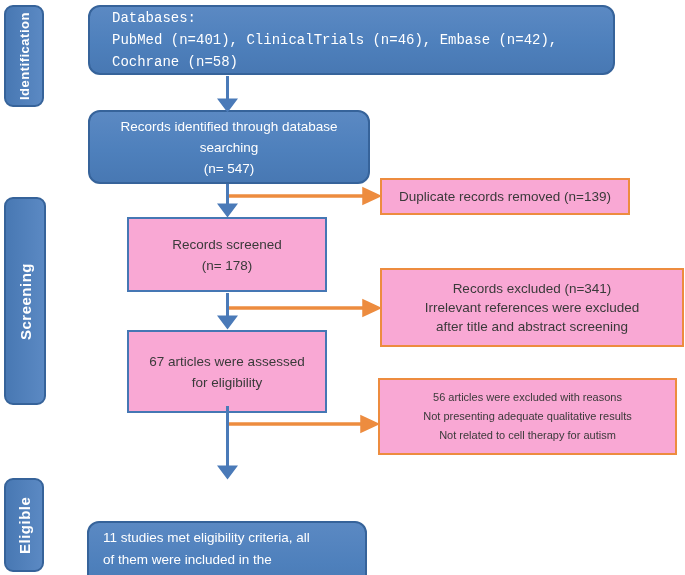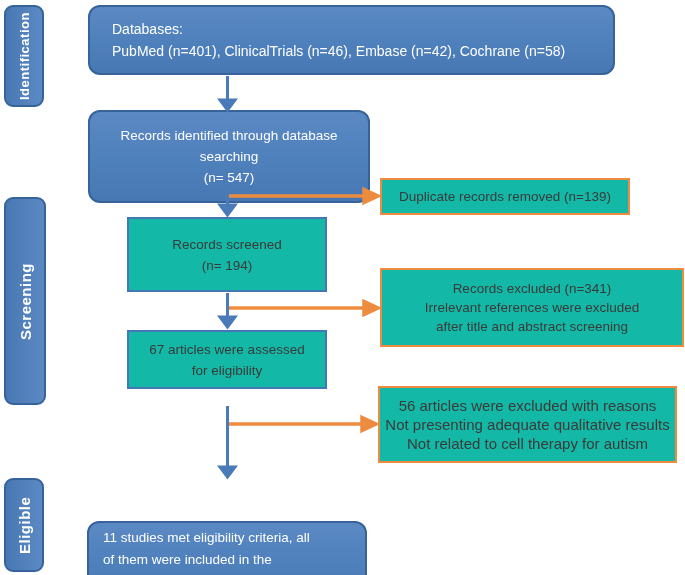--- a/index.html
+++ b/index.html
@@ -61,7 +61,7 @@
   .box-databases {
     left:88px; top:5px; width:527px; height:70px;
     padding-left:22px; padding-right:8px;
-    font-size:14px; line-height:22px; text-align:left;
+    font-size:14px; line-height:22px; text-align:left;font-family:Liberation Mono, monospace;
   }
   .box-identified {
     left:88px; top:110px; width:282px; height:93px;

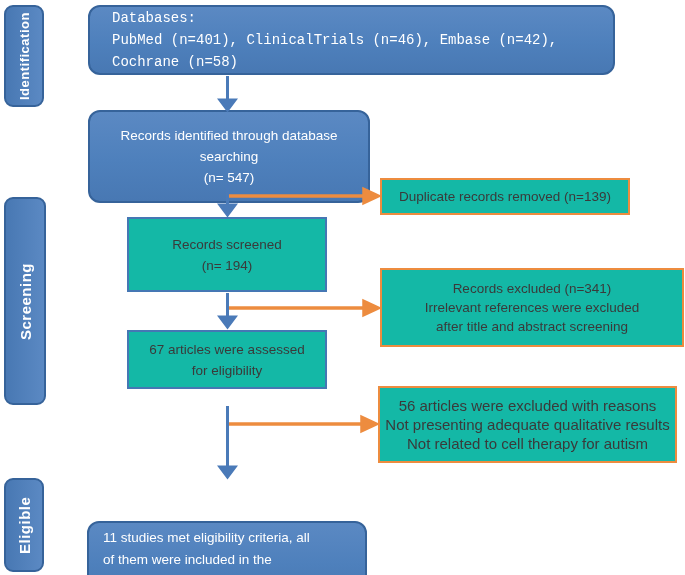--- a/index.html
+++ b/index.html
@@ -64,7 +64,7 @@
     font-size:14px; line-height:22px; text-align:left;font-family:Liberation Mono, monospace;
   }
   .box-identified {
-    left:88px; top:110px; width:282px; height:93px;
+    left:88px; top:110px; width:282px; height:74px;
     justify-content:center; text-align:center;
     font-size:13.5px; line-height:21px;
   }

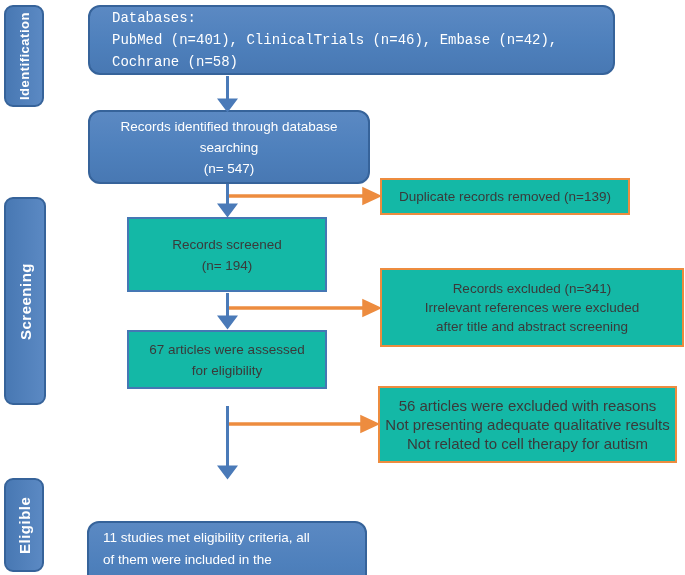--- a/index.html
+++ b/index.html
@@ -46,7 +46,7 @@
   .outline-box {
     position:absolute;
     box-sizing:border-box;
-    background:#14b8a6;
+    background:#f9a8d4;
     color:#3a3a3a;
     display:flex;
     align-items:center;

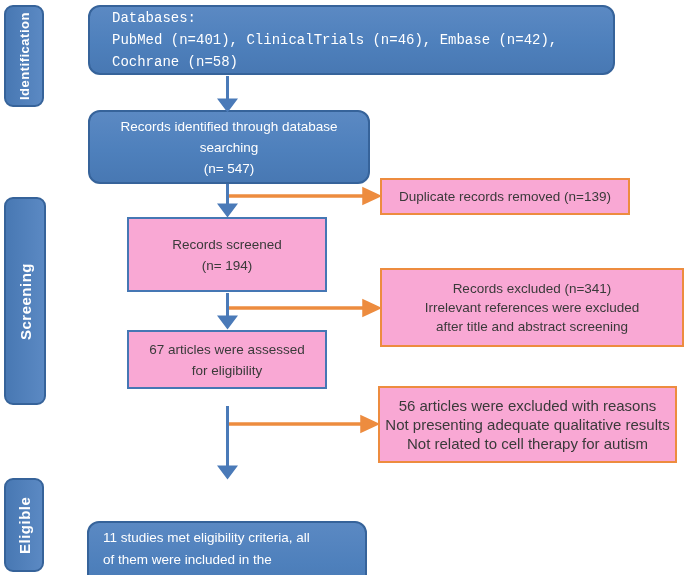--- a/index.html
+++ b/index.html
@@ -112,7 +112,7 @@
 (n= 547)</div>
 
   <div class="outline-box blue-outline box-screened">Records screened
-(n= 194)</div>
+(n= 178)</div>
 
   <div class="outline-box blue-outline box-assessed">67 articles were assessed
 for eligibility</div>

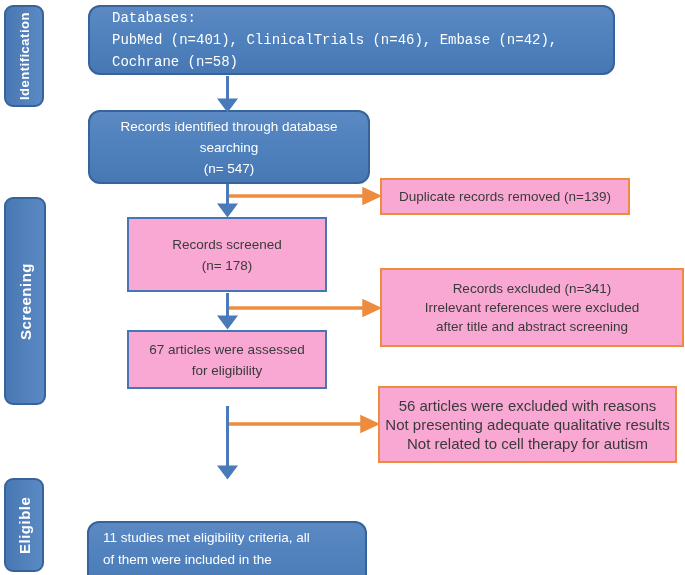--- a/index.html
+++ b/index.html
@@ -81,7 +81,7 @@
     font-size:13.5px; line-height:19px;
   }
   .box-assessed {
-    left:127px; top:330px; width:200px; height:59px;
+    left:127px; top:330px; width:200px; height:83px;
     font-size:13.5px; line-height:21px;
   }
   .box-reasons {

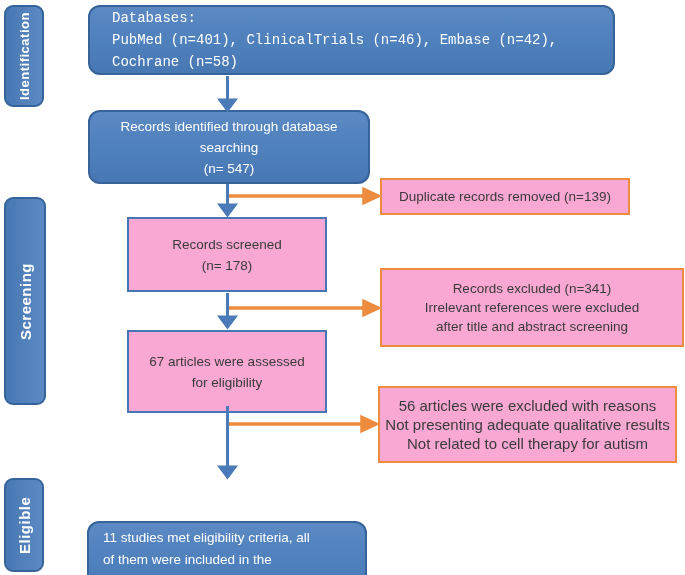--- a/index.html
+++ b/index.html
@@ -85,8 +85,8 @@
     font-size:13.5px; line-height:21px;
   }
   .box-reasons {
-    left:378px; top:386px; width:299px; height:77px;
-    font-size:15px; line-height:19px;
+    left:378px; top:378px; width:299px; height:77px;
+    font-size:11px; line-height:19px;
   }
   .box-included {
     left:87px; top:479px; width:280px; height:78px;

